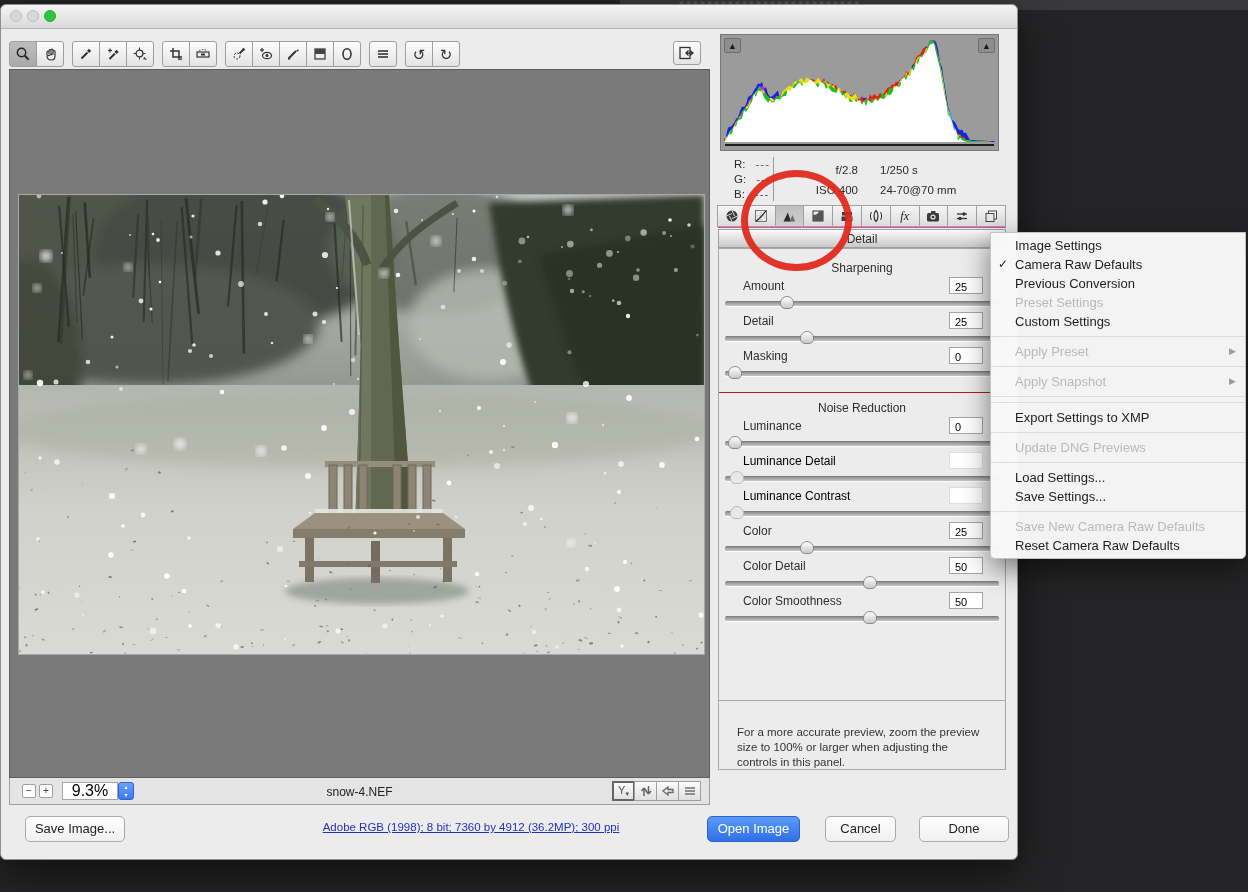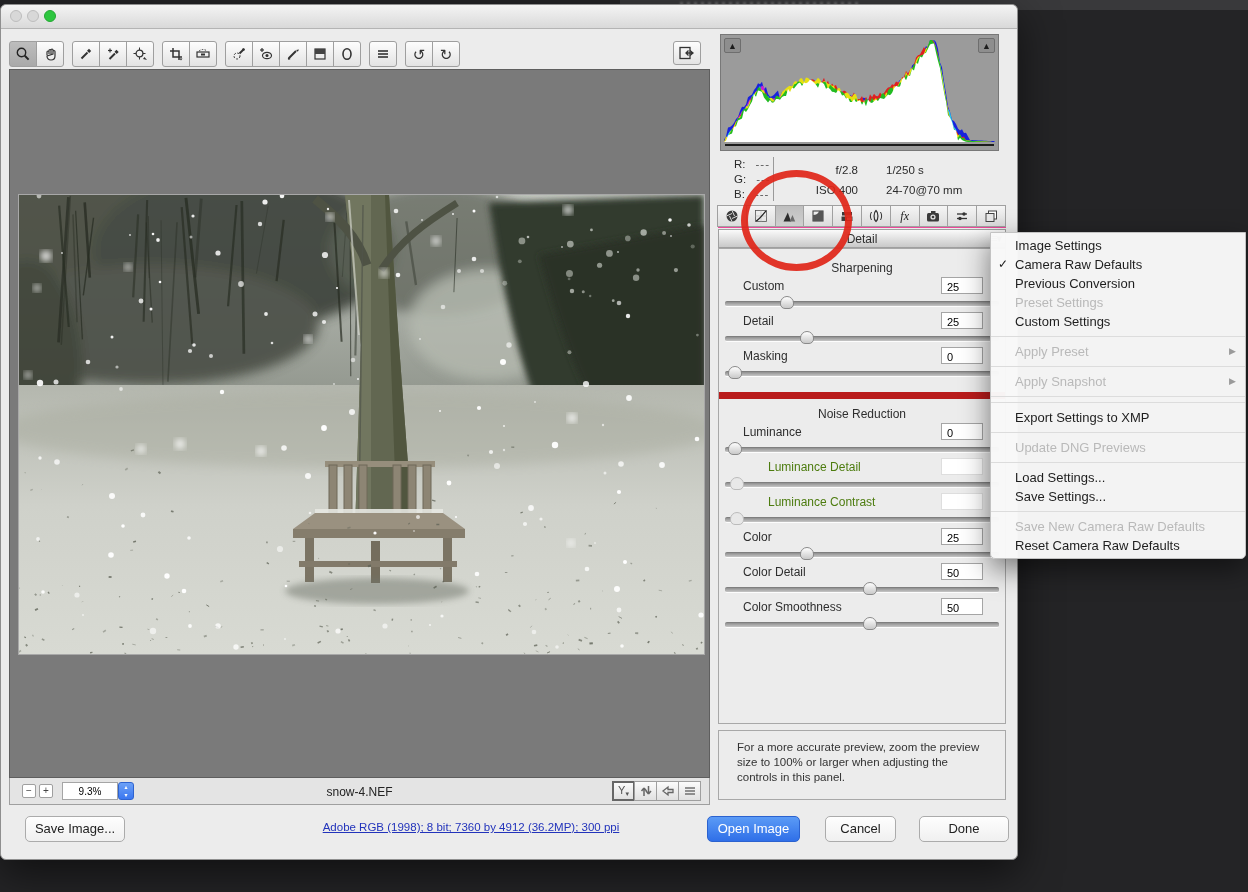--- a/index.html
+++ b/index.html
@@ -65,7 +65,7 @@
   .rgb-div{position:absolute;left:53px;top:2px;width:1px;height:44px;background:#9a9a9a;}
   .exif{position:absolute;left:80px;top:5px;line-height:20px;}
   .exif b{font-weight:normal;display:inline-block;min-width:58px;text-align:right;}
-  .exif i{font-style:normal;display:inline-block;margin-left:28px;}
+  .exif i{font-style:normal;display:inline-block;margin-left:22px;}
   
   .tabs{position:absolute;left:717px;top:200px;width:288px;height:23px;display:flex;background:#ec4899;}
   .tab{flex:1;height:22px;background:linear-gradient(#f5f5f5,#dcdcdc);border:1px solid #a0a0a0;margin-left:-1px;

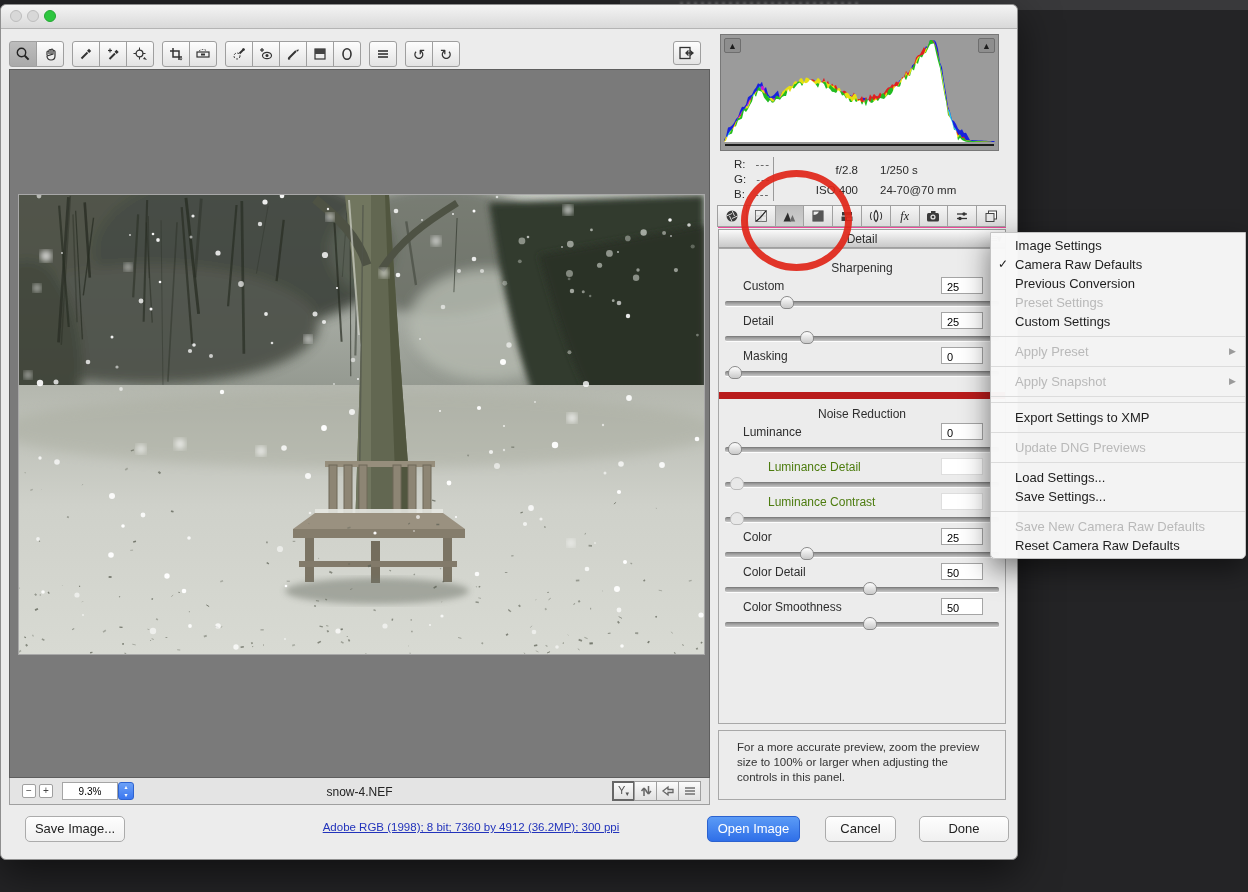--- a/index.html
+++ b/index.html
@@ -810,7 +810,7 @@
         <div class="section">
           <div class="sec-title">Sharpening</div>
   <div class="slider">
-    <span class="sl-label">Custom</span>
+    <span class="sl-label">Amount</span>
     <input class="sl-value" value="25" style="">
     <div class="sl-track">
       <div class="sl-thumb" style="left: calc(21% - 2.9px);"></div>

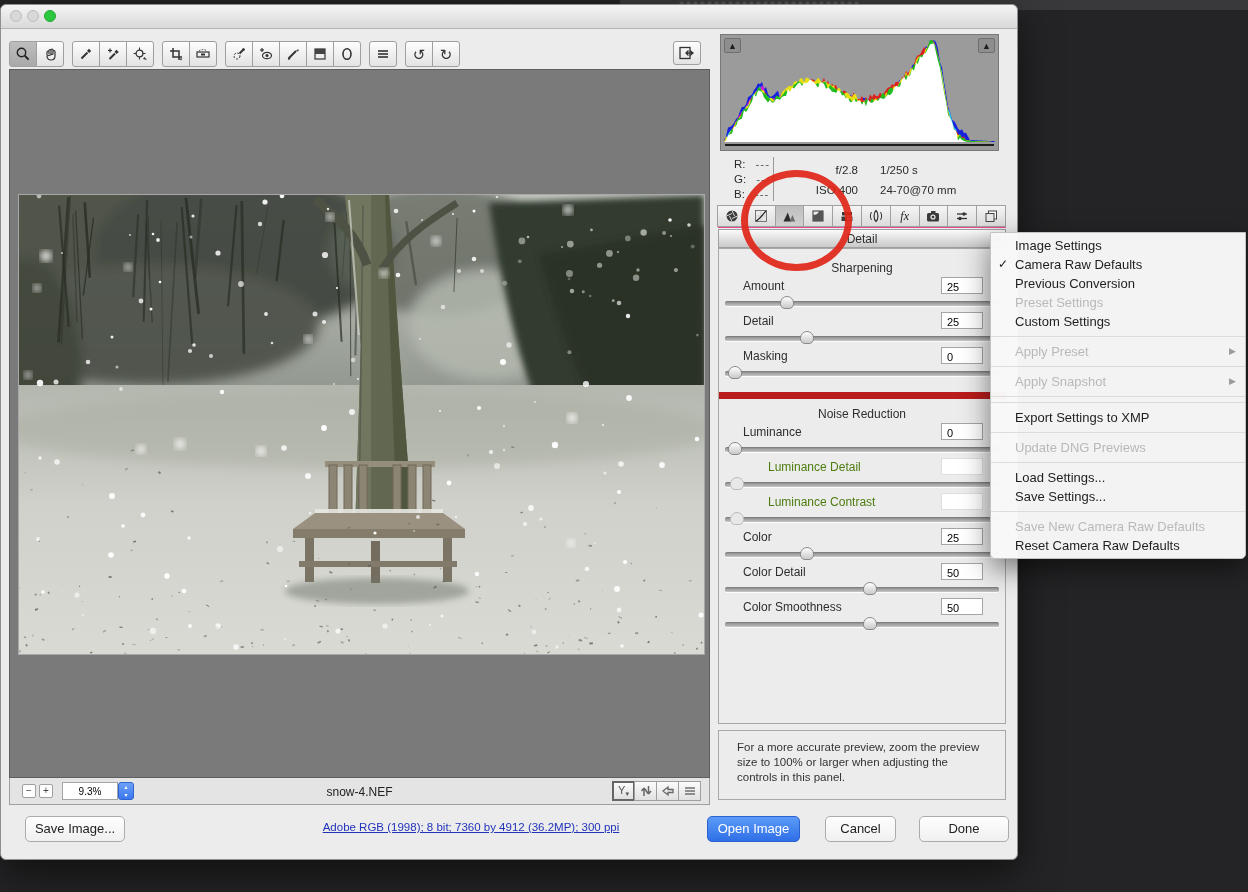--- a/index.html
+++ b/index.html
@@ -82,7 +82,7 @@
   .section + .section{border-top:7px solid #b91c1c;margin-top:12px;padding-top:4px;}
   .slider{position:relative;height:33px;margin:2px 6px 0;}
   .sl-label{position:absolute;left:18px;top:2px;font-size:12px;color:#2e2e2e;}
-  .sl-value{position:absolute;right:16px;top:0;width:42px;height:17px;border:1px solid #a5a5a5;background:#fff;
+  .sl-value{position:absolute;right:16px;top:0;width:34px;height:17px;border:1px solid #a5a5a5;background:#fff;
             font-size:11px;padding:2px 0 0 5px;font-family:"Liberation Sans",sans-serif;box-sizing:border-box;}
   .sl-track{position:absolute;left:0;right:0;top:24px;height:4px;border-radius:2px;
             background:linear-gradient(#8f8f8f,#c7c7c7);border-top:1px solid #7f7f7f;border-bottom:1px solid #fdfdfd;}

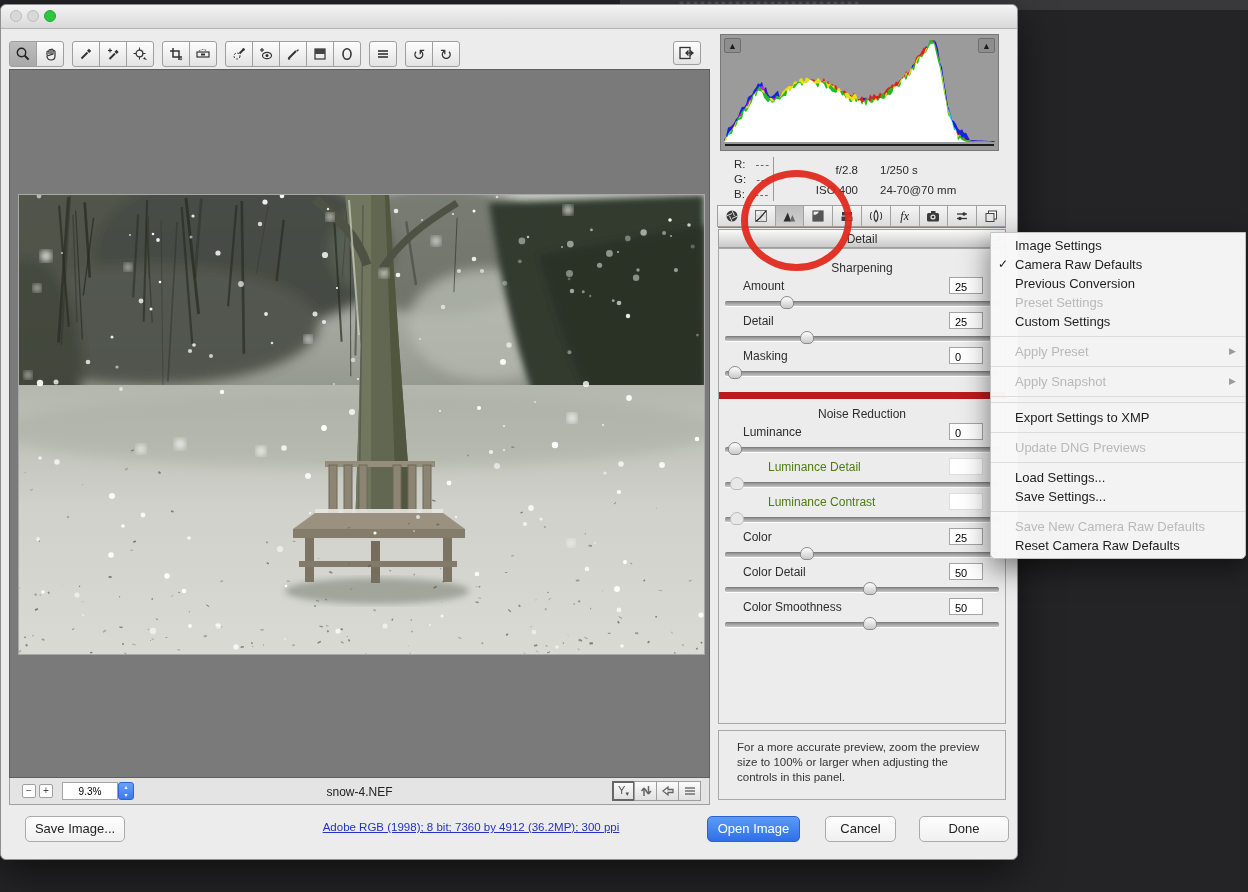--- a/index.html
+++ b/index.html
@@ -79,7 +79,7 @@
   .sliders-panel{position:absolute;left:717px;top:243px;width:288px;height:476px;background:#ececec;
        border:1px solid #a8a8a8;box-sizing:border-box;padding-top:8px;}
   .sec-title{text-align:center;font-size:12px;color:#2e2e2e;margin:4px 0 2px;}
-  .section + .section{border-top:7px solid #b91c1c;margin-top:12px;padding-top:4px;}
+  .section + .section{border-top:1px solid #b91c1c;margin-top:12px;padding-top:4px;}
   .slider{position:relative;height:33px;margin:2px 6px 0;}
   .sl-label{position:absolute;left:18px;top:2px;font-size:12px;color:#2e2e2e;}
   .sl-value{position:absolute;right:16px;top:0;width:34px;height:17px;border:1px solid #a5a5a5;background:#fff;

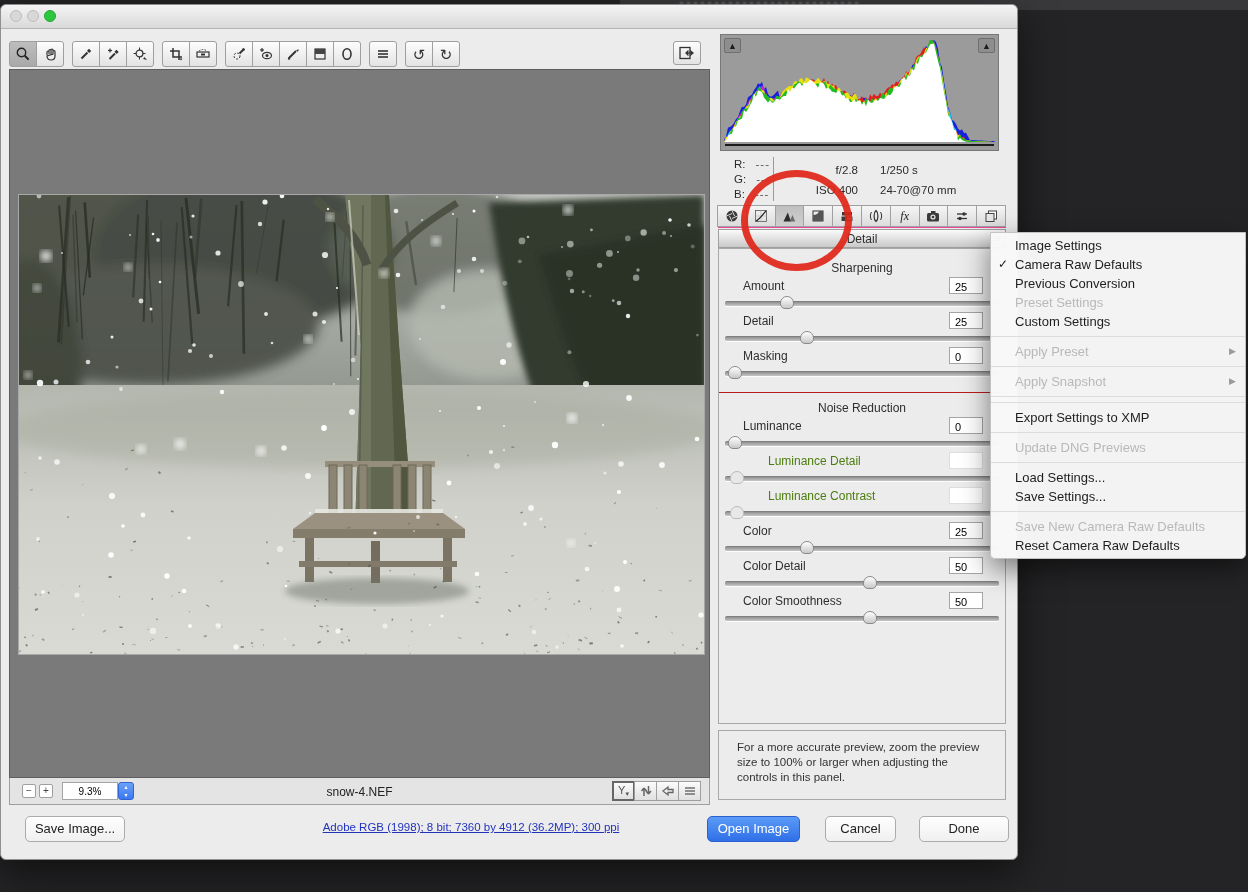--- a/index.html
+++ b/index.html
@@ -88,7 +88,7 @@
             background:linear-gradient(#8f8f8f,#c7c7c7);border-top:1px solid #7f7f7f;border-bottom:1px solid #fdfdfd;}
   .sl-thumb{position:absolute;top:-6px;width:14px;height:13px;border:1px solid #8a8a8a;border-radius:7px 7px 5px 5px;
             background:linear-gradient(#fefefe,#c9c9c9);box-sizing:border-box;}
-  .slider.disabled .sl-label{color:#4d7c0f;margin-left:25px;}
+  .slider.disabled .sl-label{color:#000000;}
   .slider.disabled .sl-value{border-color:#dedede;}
   .slider.disabled .sl-thumb{border-color:#bbb;background:#e8e8e8;}
   .note-box{position:absolute;left:717px;top:725px;width:288px;height:70px;border:1px solid #a8a8a8;

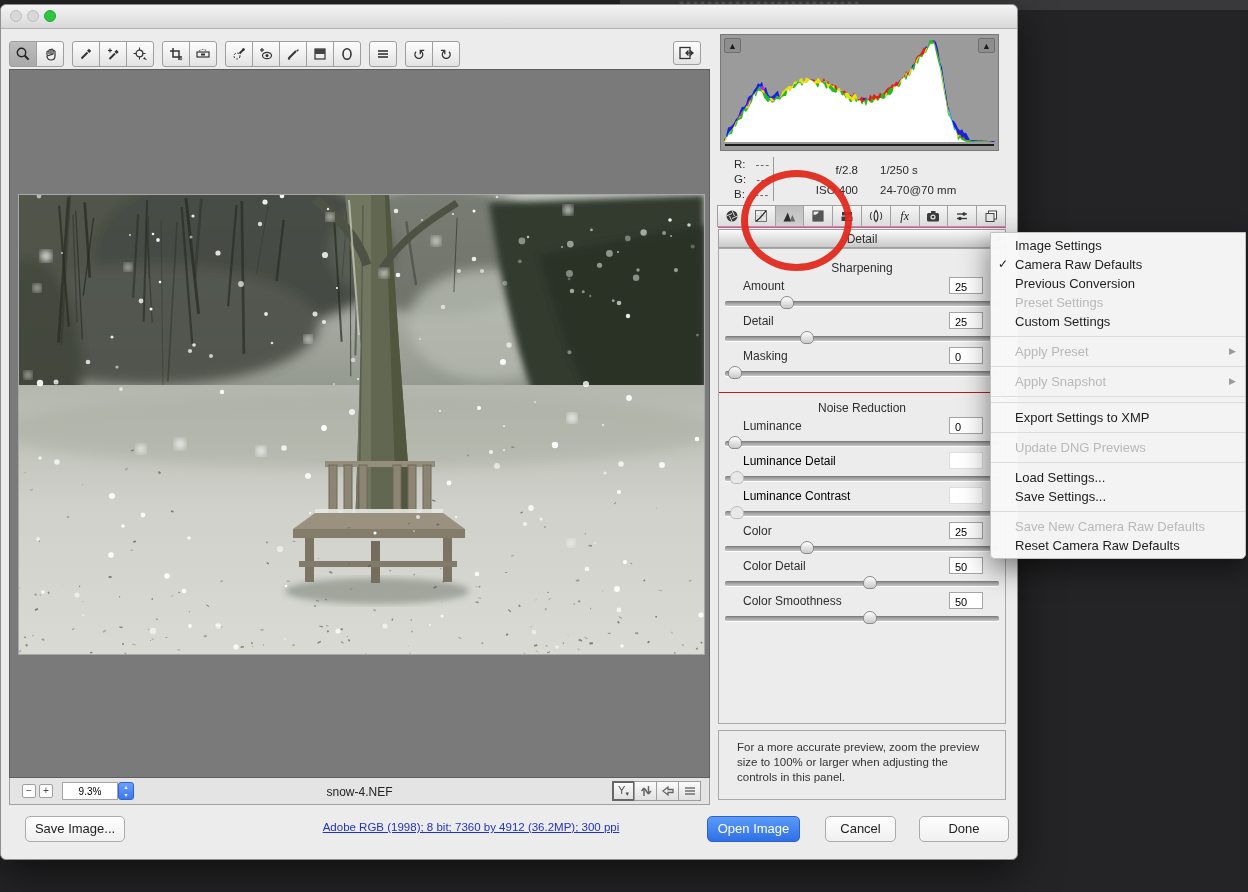--- a/index.html
+++ b/index.html
@@ -91,8 +91,8 @@
   .slider.disabled .sl-label{color:#000000;}
   .slider.disabled .sl-value{border-color:#dedede;}
   .slider.disabled .sl-thumb{border-color:#bbb;background:#e8e8e8;}
-  .note-box{position:absolute;left:717px;top:725px;width:288px;height:70px;border:1px solid #a8a8a8;
-            background:#ececec;box-sizing:border-box;font-size:11.5px;color:#333;padding:9px 14px 0 18px;line-height:15px;}
+  .note-box{position:absolute;left:717px;top:695px;width:288px;height:70px;border:1px solid #a8a8a8;
+            background:#ececec;box-sizing:border-box;font-size:11.5px;color:#333;padding:24px 14px 0 18px;line-height:15px;}
   
   .btn{position:absolute;top:811px;height:26px;border:1px solid #ababab;border-radius:5px;background:linear-gradient(#fefefe,#f0f0f0);
        font-size:13px;color:#222;text-align:center;line-height:24px;box-sizing:border-box;}

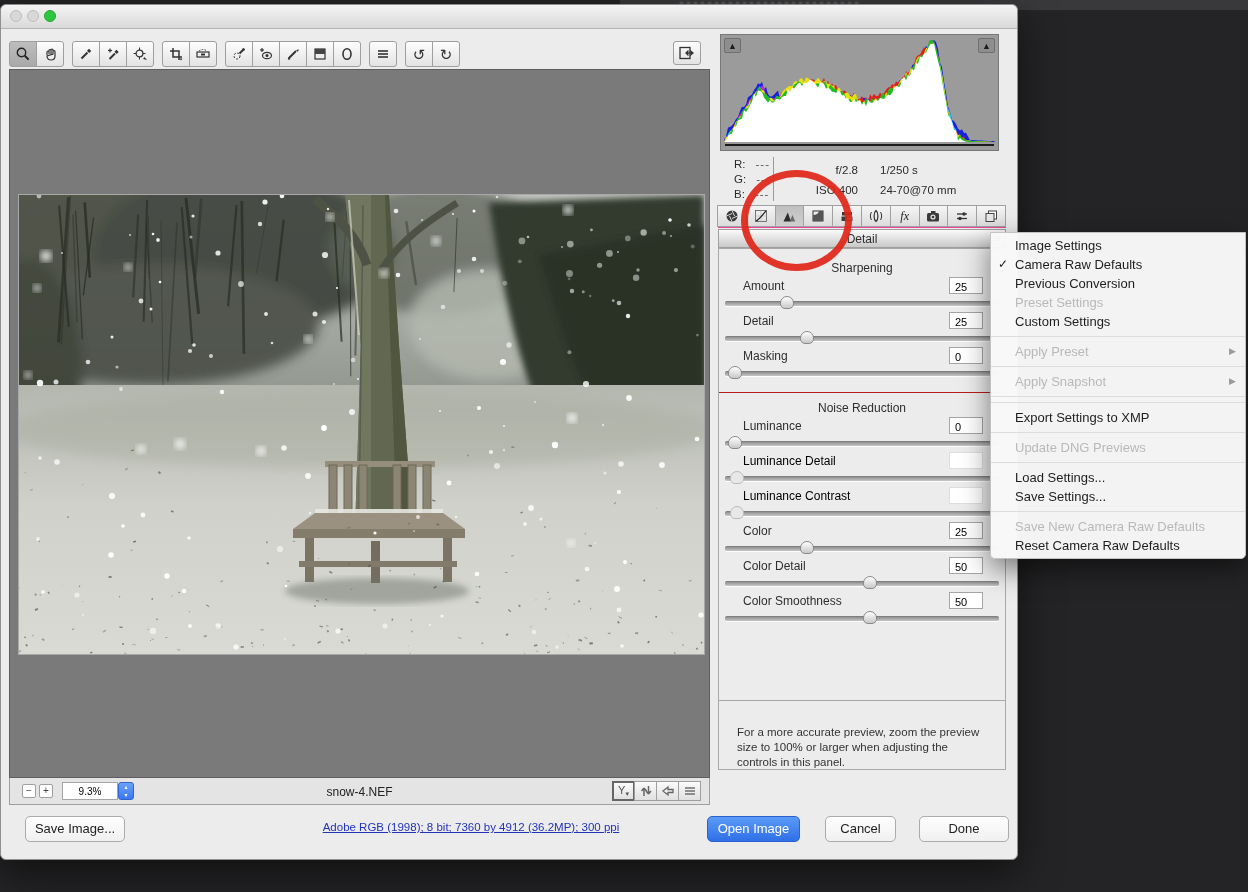--- a/index.html
+++ b/index.html
@@ -44,7 +44,7 @@
   .zoom-btn{position:absolute;top:6px;width:14px;height:14px;background:#fff;border:1px solid #9f9f9f;
             border-radius:2px;font-size:10px;line-height:12px;text-align:center;color:#444;box-sizing:border-box;}
   .zoom-field{position:absolute;left:52px;top:4px;width:56px;height:18px;border:1px solid #a5a5a5;
-              background:#fff;font-size:10px;text-align:center;font-family:"Liberation Sans",sans-serif;box-sizing:border-box;}
+              background:#fff;font-size:16px;text-align:center;font-family:"Liberation Sans",sans-serif;box-sizing:border-box;}
   .zoom-stepper{position:absolute;left:108px;top:4px;width:16px;height:18px;border-radius:3px;
                 background:linear-gradient(#6ca1f7,#3b77f0);color:#fff;font-size:6px;line-height:8px;
                 text-align:center;border:1px solid #2f63cf;box-sizing:border-box;}

